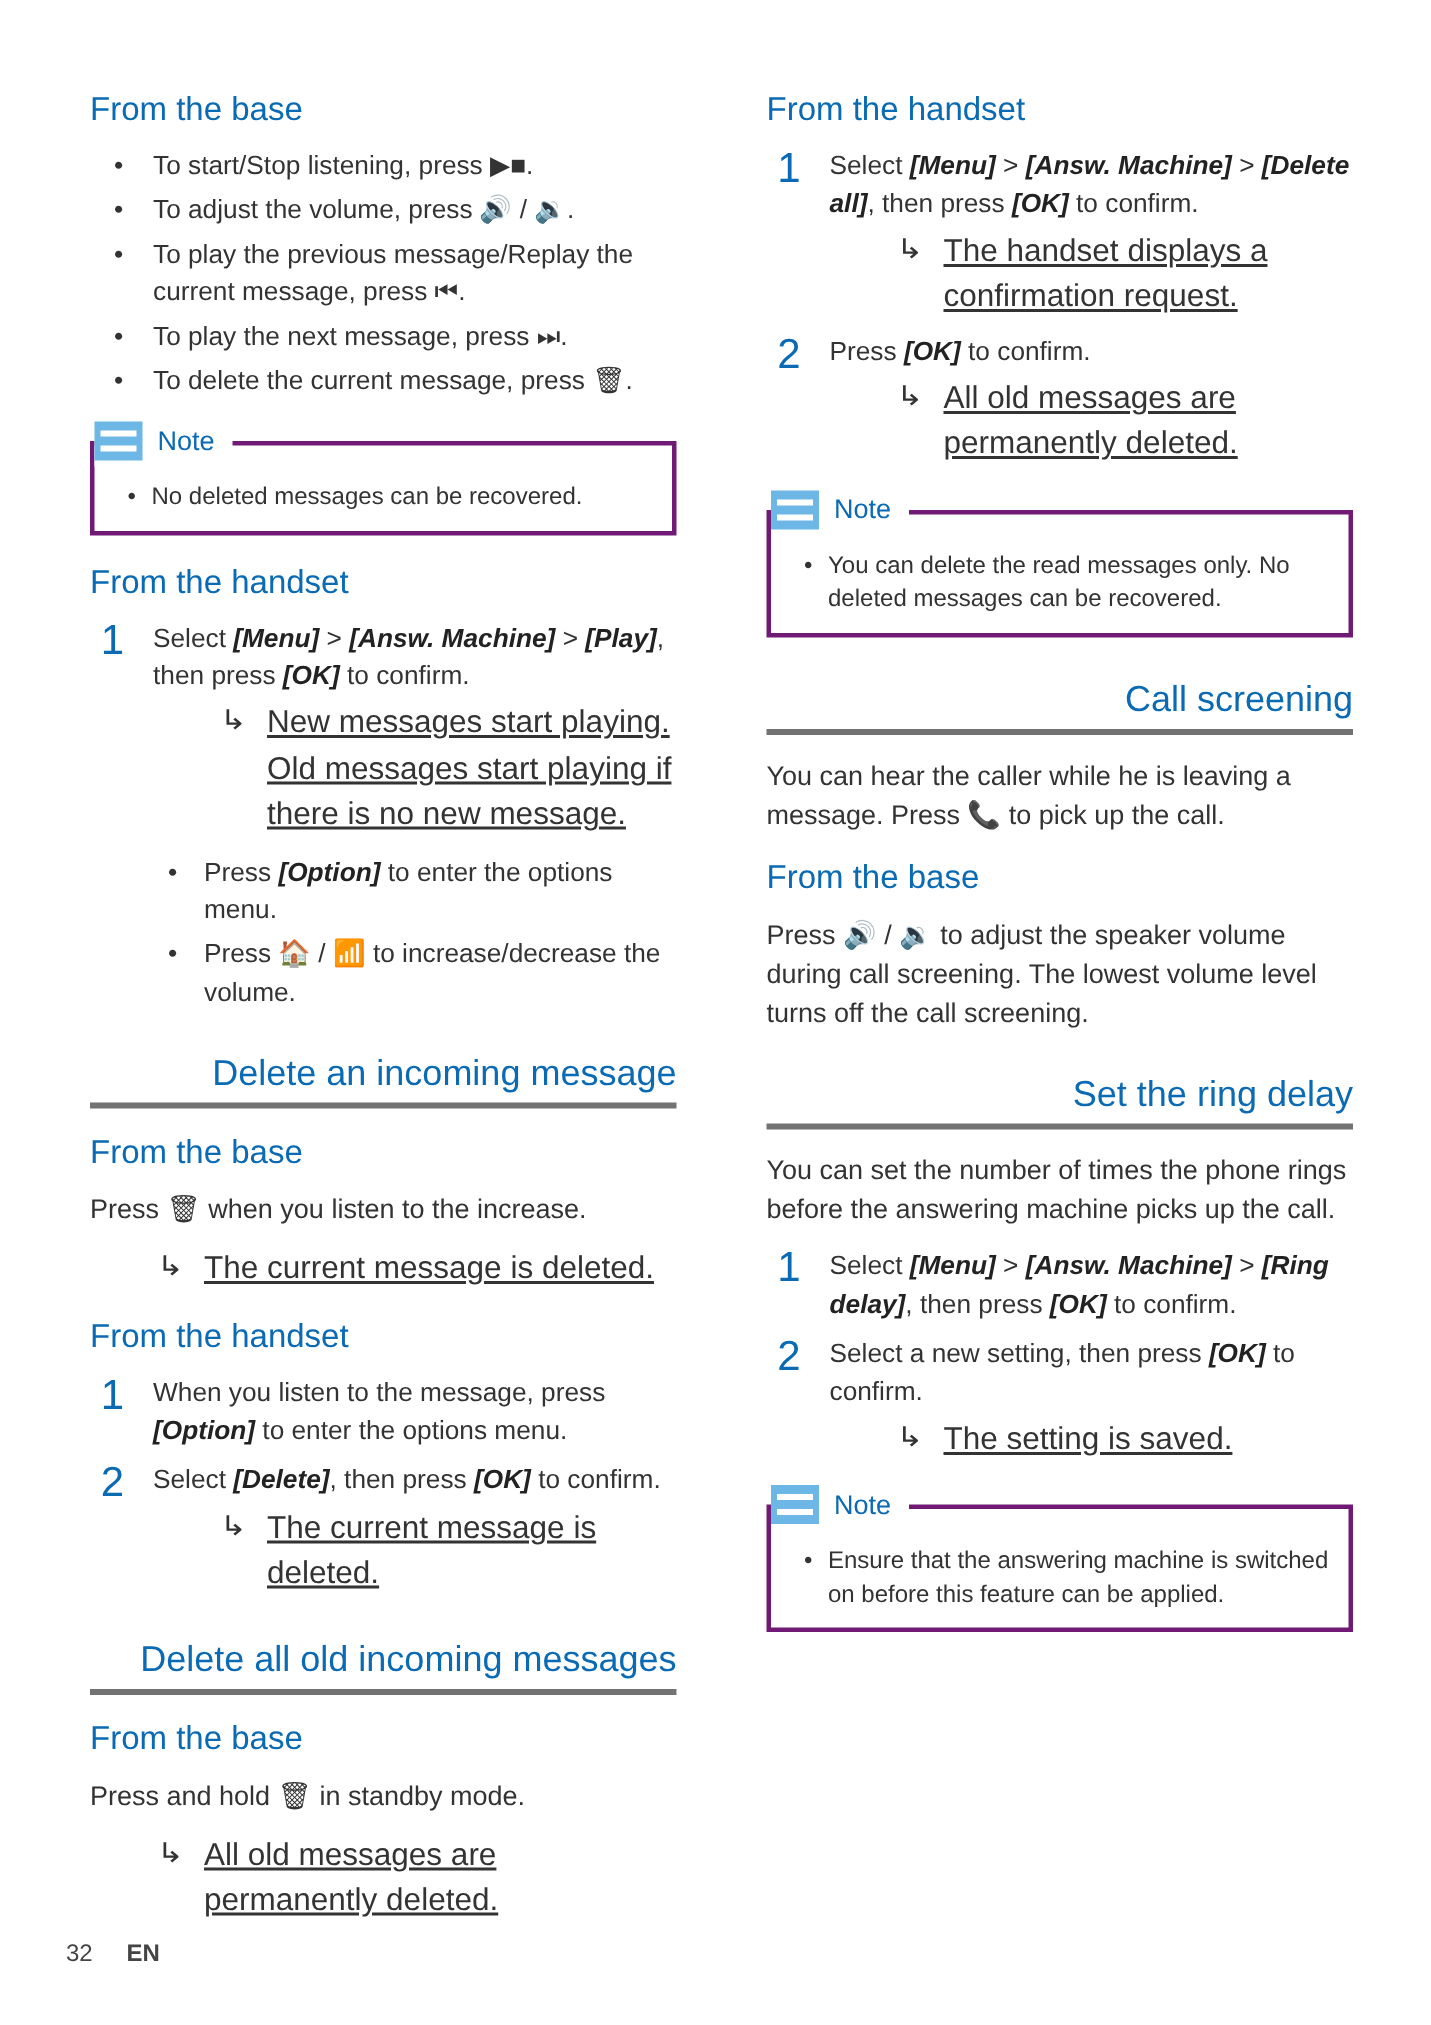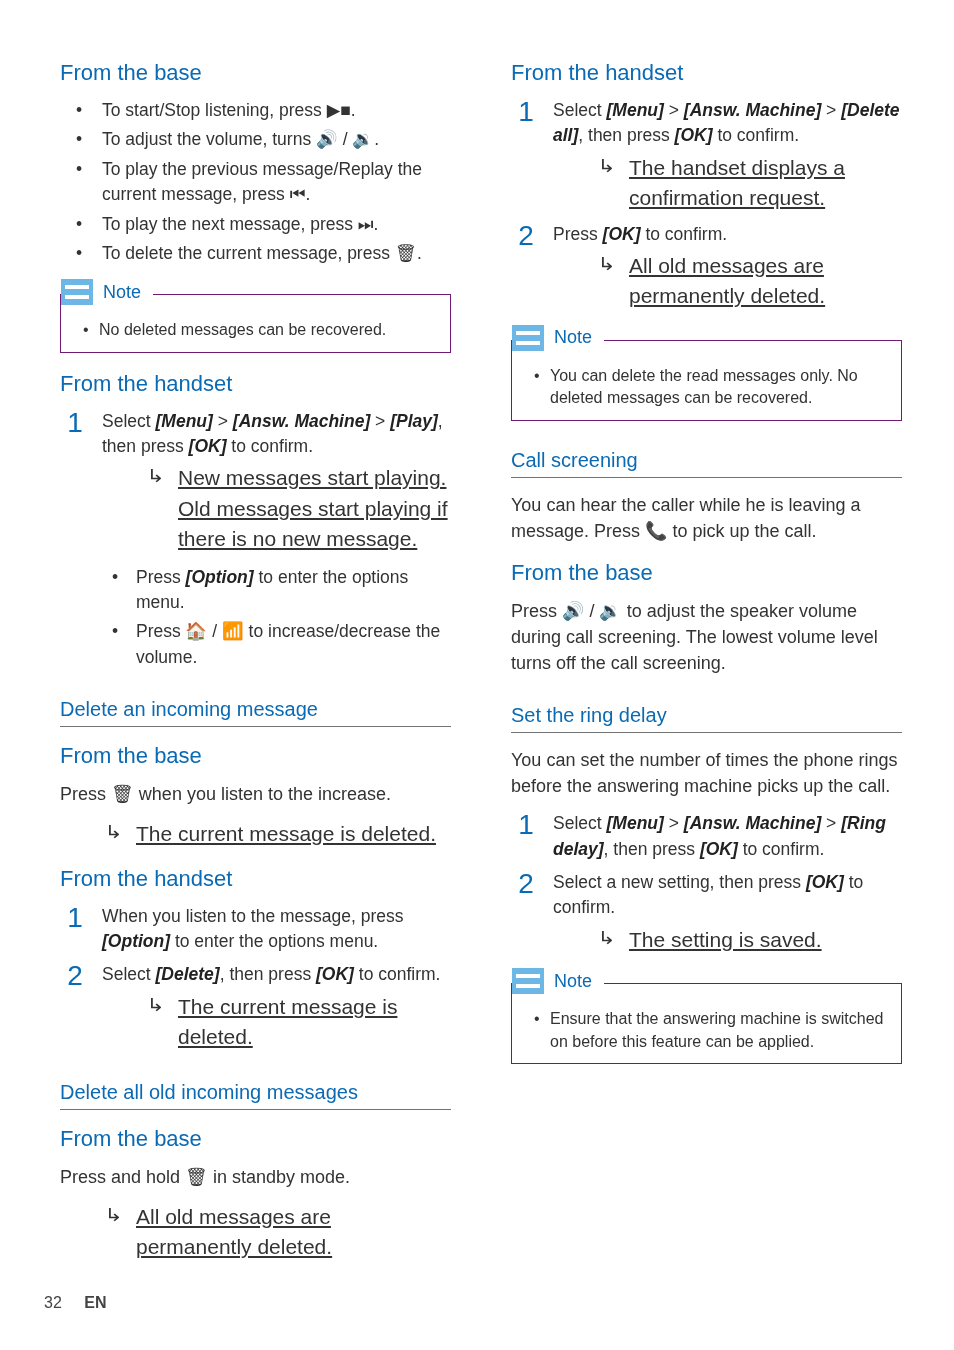--- a/index.html
+++ b/index.html
@@ -41,7 +41,7 @@
     <h3 class="sub-title" style="margin-top:0">From the base</h3>
     <ul class="bullets">
       <li>To start/Stop listening, press ▶■.</li>
-      <li>To adjust the volume, turns 🔊 / 🔉.</li>
+      <li>To adjust the volume, press 🔊 / 🔉.</li>
       <li>To play the previous message/Replay the current message, press ⏮.</li>
       <li>To play the next message, press ⏭.</li>
       <li>To delete the current message, press 🗑.</li>

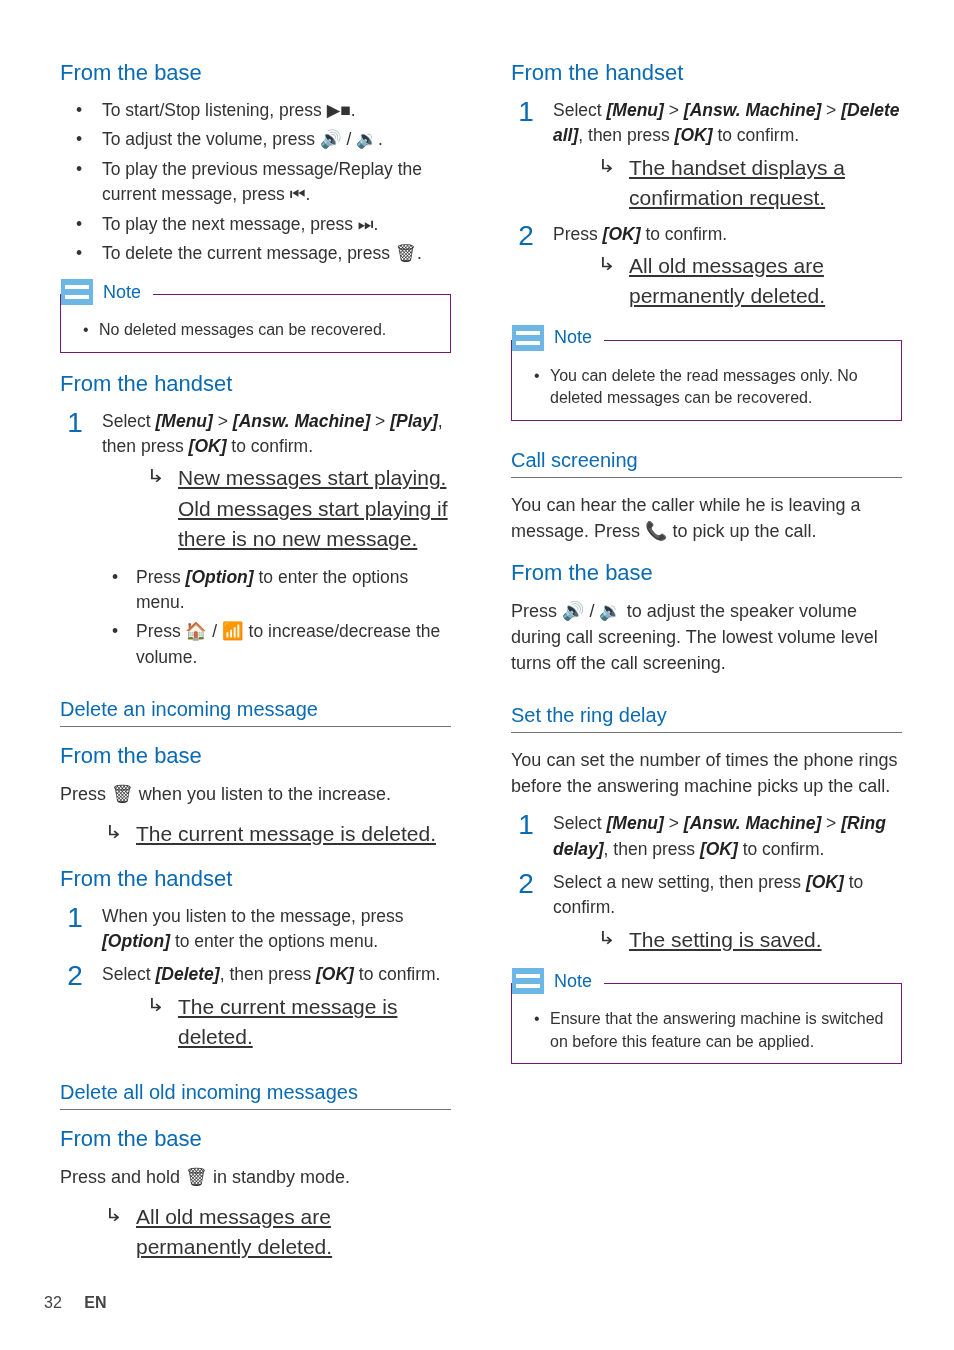--- a/index.html
+++ b/index.html
@@ -19,7 +19,7 @@
   .result { position: relative; padding-left: 76px; font-size: 21px; line-height: 1.45; margin: 4px 0; text-decoration: underline; }
   .result::before { content: "↳"; position: absolute; left: 46px; top: 0; font-size: 18px; color:#333; transform: scaleX(1.2); }
   p.body { font-size: 18px; line-height: 1.45; margin: 6px 0 12px; }
-  .notebox { border: 1px solid #701a75; margin: 14px 0 18px; padding: 10px 12px 10px 12px; font-size: 16px; line-height: 1.4; position: relative; }
+  .notebox { border: 3px solid #701a75; margin: 14px 0 18px; padding: 10px 12px 10px 12px; font-size: 16px; line-height: 1.4; position: relative; }
   .notebox .hdr { display: flex; align-items: center; gap: 10px; color: #0a6ab3; font-size: 18px; margin: -30px 0 10px -12px; background:#fff; width: fit-content; padding: 4px 12px 4px 0; }
   .notebox .hdr .icon { width: 32px; height: 26px; background:#6db7e7; position: relative; }
   .notebox .hdr .icon::before, .notebox .hdr .icon::after { content:""; position:absolute; left:4px; right:4px; height:4px; background:#fff; }

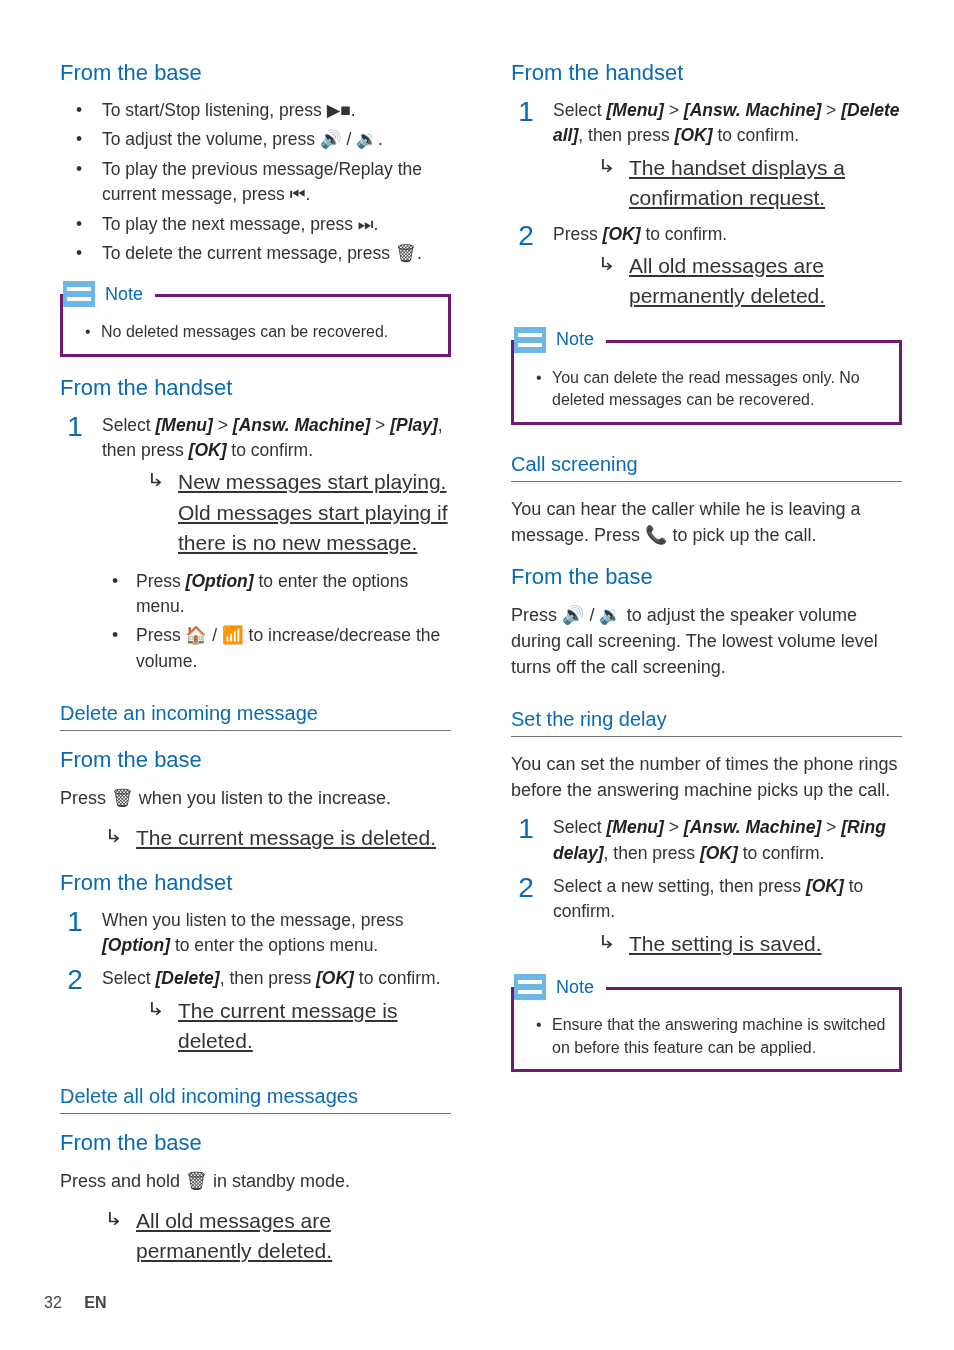--- a/index.html
+++ b/index.html
@@ -6,7 +6,7 @@
   html, body { width: 954px; height: 1350px; background: #fff; font-family: "Gill Sans", "Segoe UI", "Helvetica Neue", Arial, sans-serif; color: #333; font-weight: 300; }
   .page { display: flex; padding: 60px 52px 30px 60px; gap: 60px; height: 100%; position: relative; border-radius: 21px; }
   .col { flex: 1; min-width: 0; }
-  h2.sec-title { color: #0a6ab3; font-size: 20px; font-weight: 400; border-bottom: 1px solid #737373; padding-bottom: 5px; margin: 28px 0 14px; }
+  h2.sec-title { color: #0a6ab3; font-size: 24px; font-weight: 400; border-bottom: 4px solid #737373; padding-bottom: 5px; margin: 28px 0 14px; text-align: right; }
   h3.sub-title { color: #0a6ab3; font-size: 22px; font-weight: 400; margin: 16px 0 12px; }
   ul.bullets { list-style: none; padding: 0; margin: 0 0 14px; }
   ul.bullets > li { position: relative; padding-left: 42px; font-size: 17.5px; line-height: 1.45; margin: 4px 0; }

